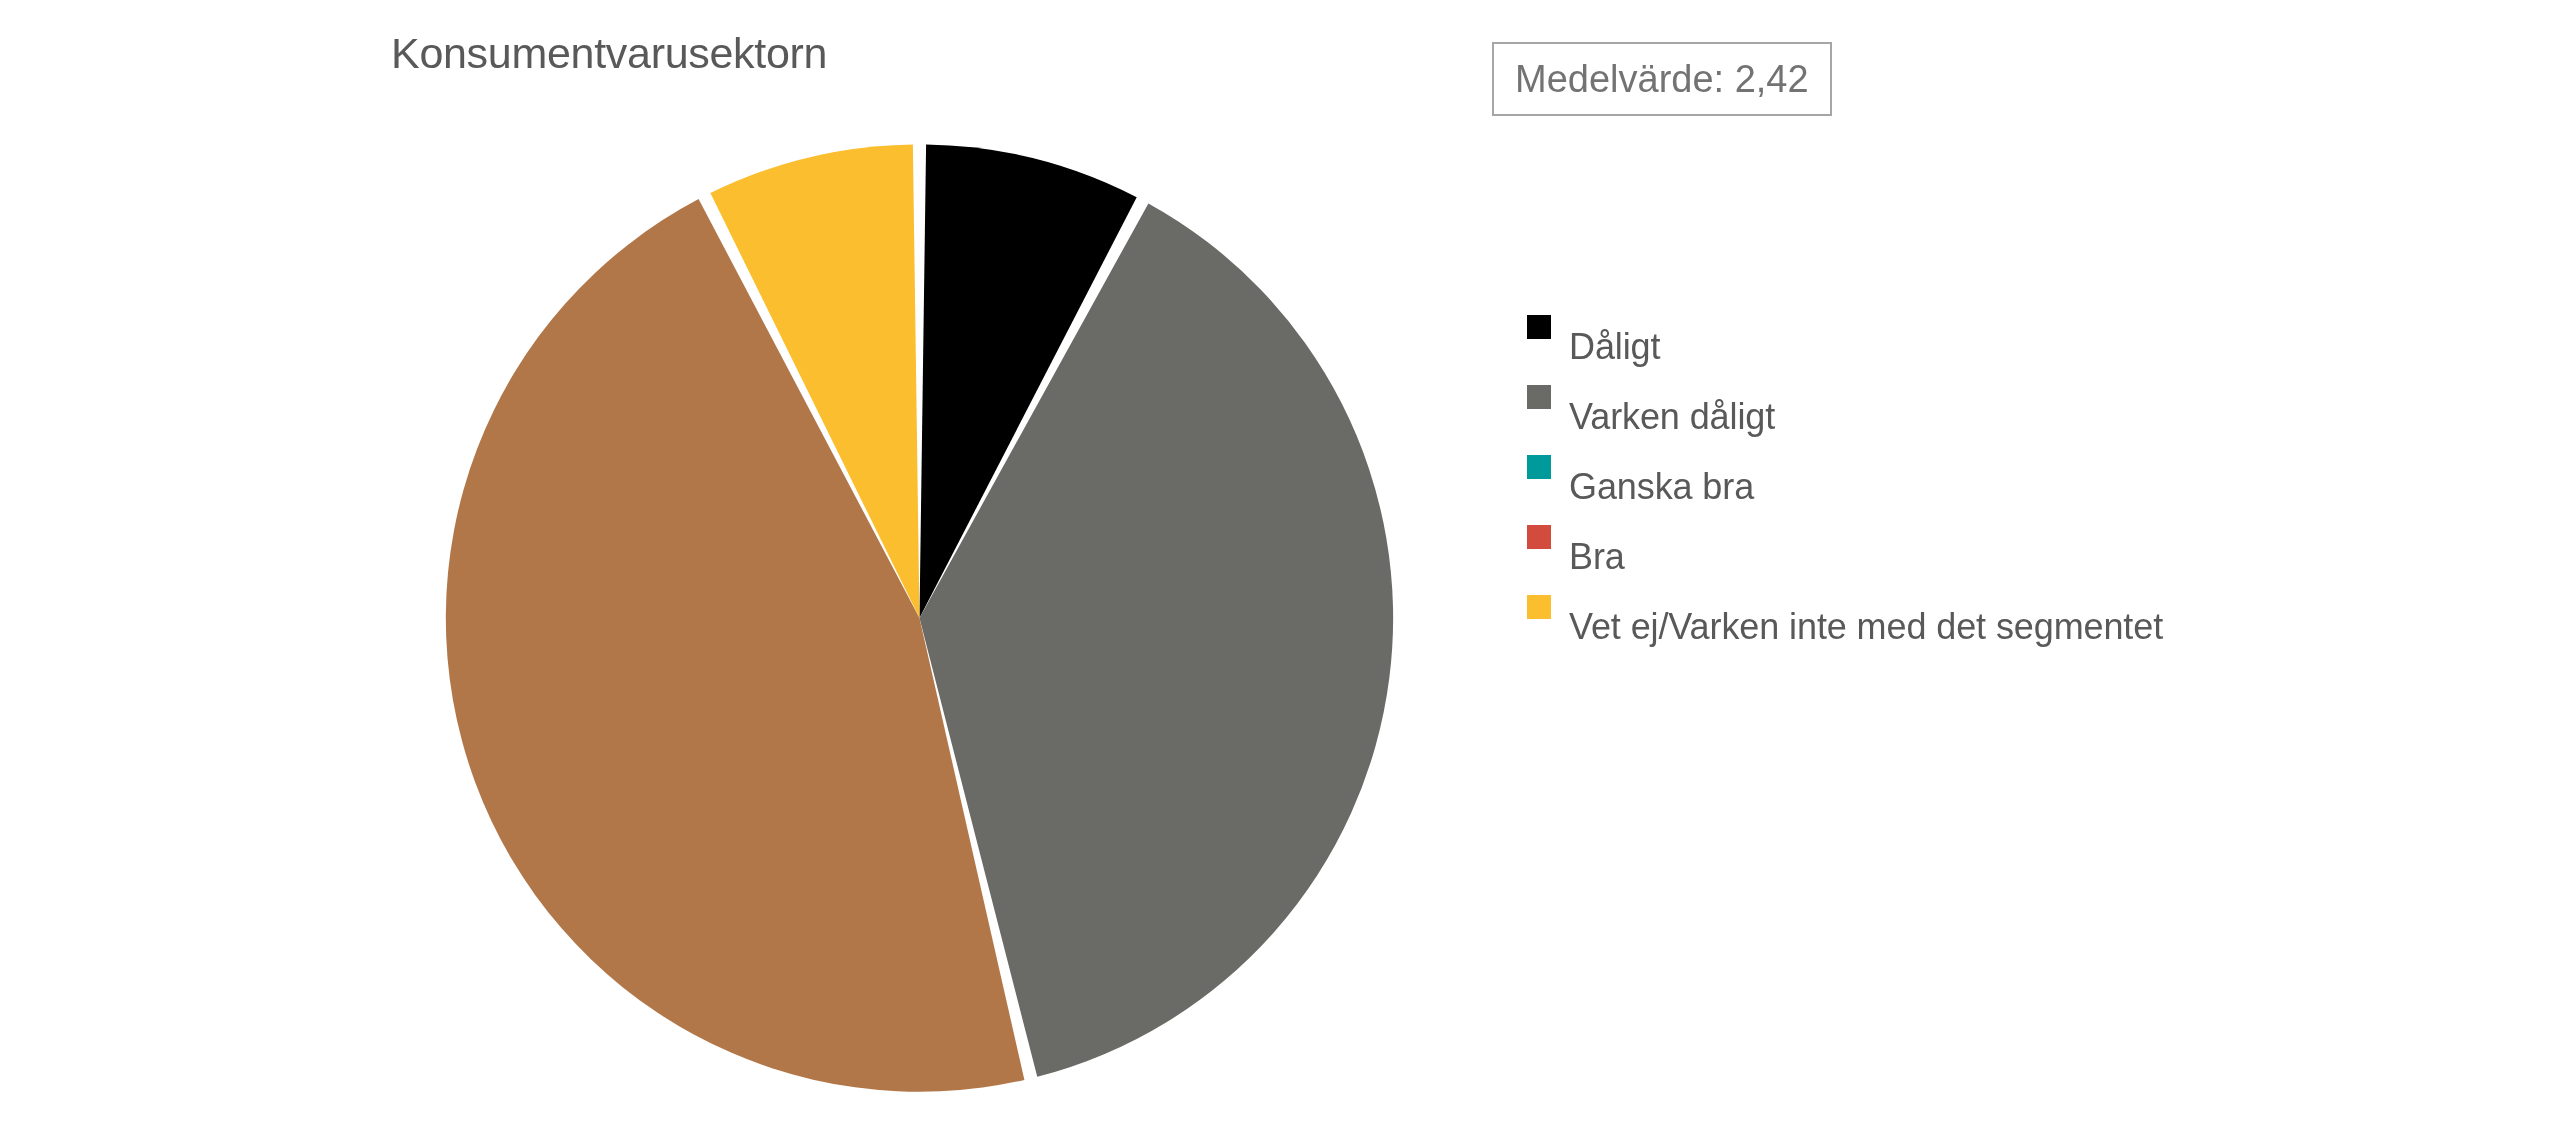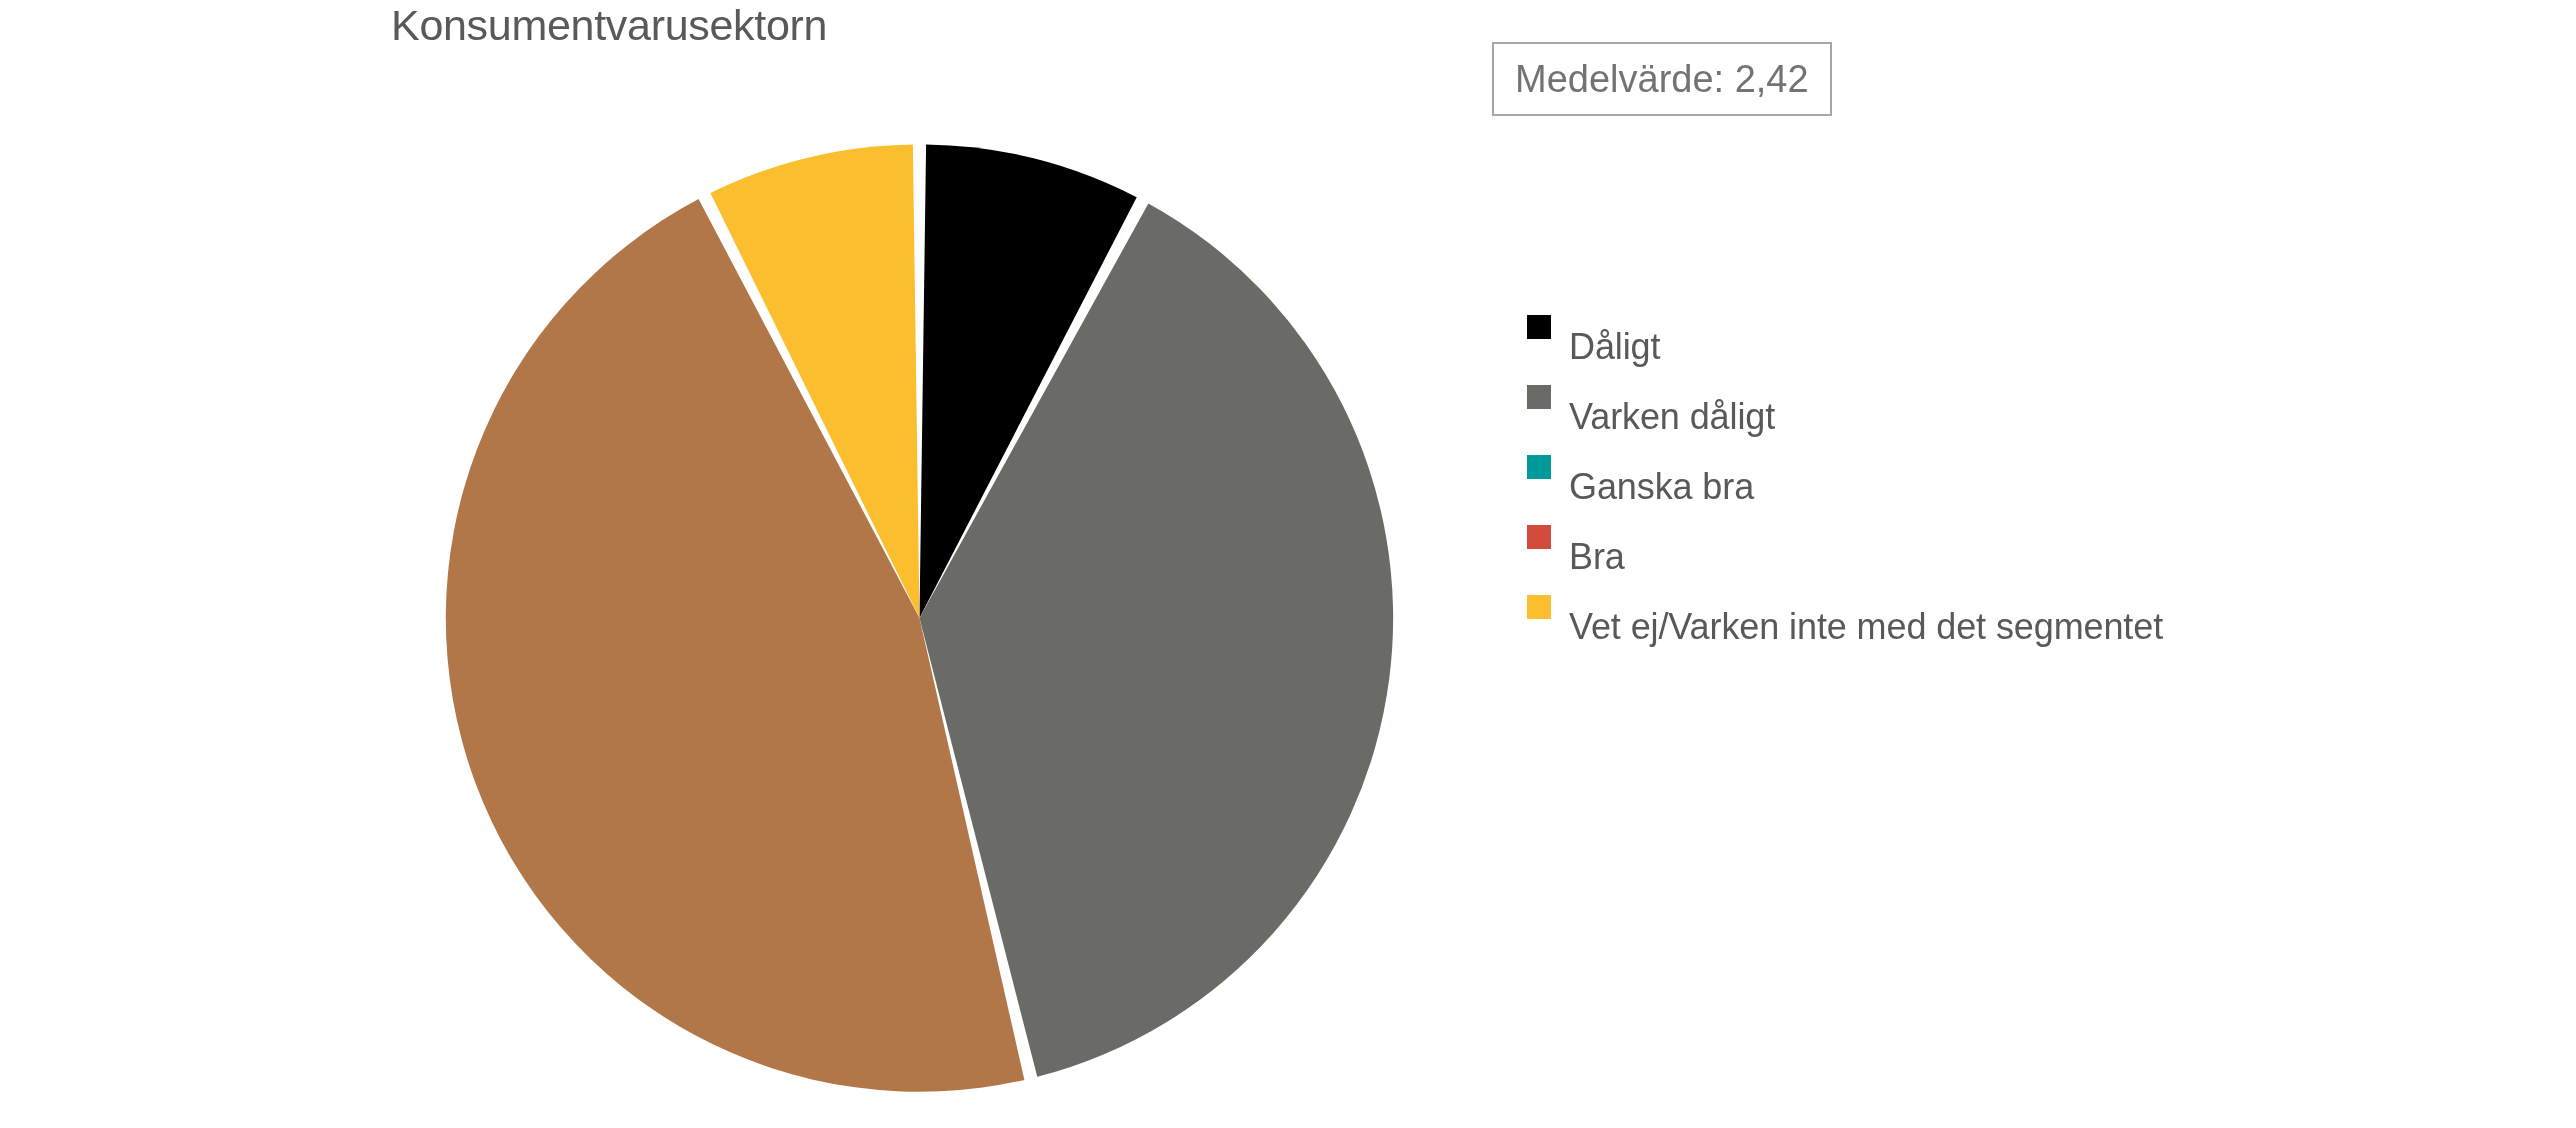--- a/index.html
+++ b/index.html
@@ -23,7 +23,7 @@
   #chart-title {
     position: absolute;
     left: 391px;
-    top: 3px;
+    top: 31px;
     width: 628px;
     font-size: 43px;
     line-height: 1.05;

